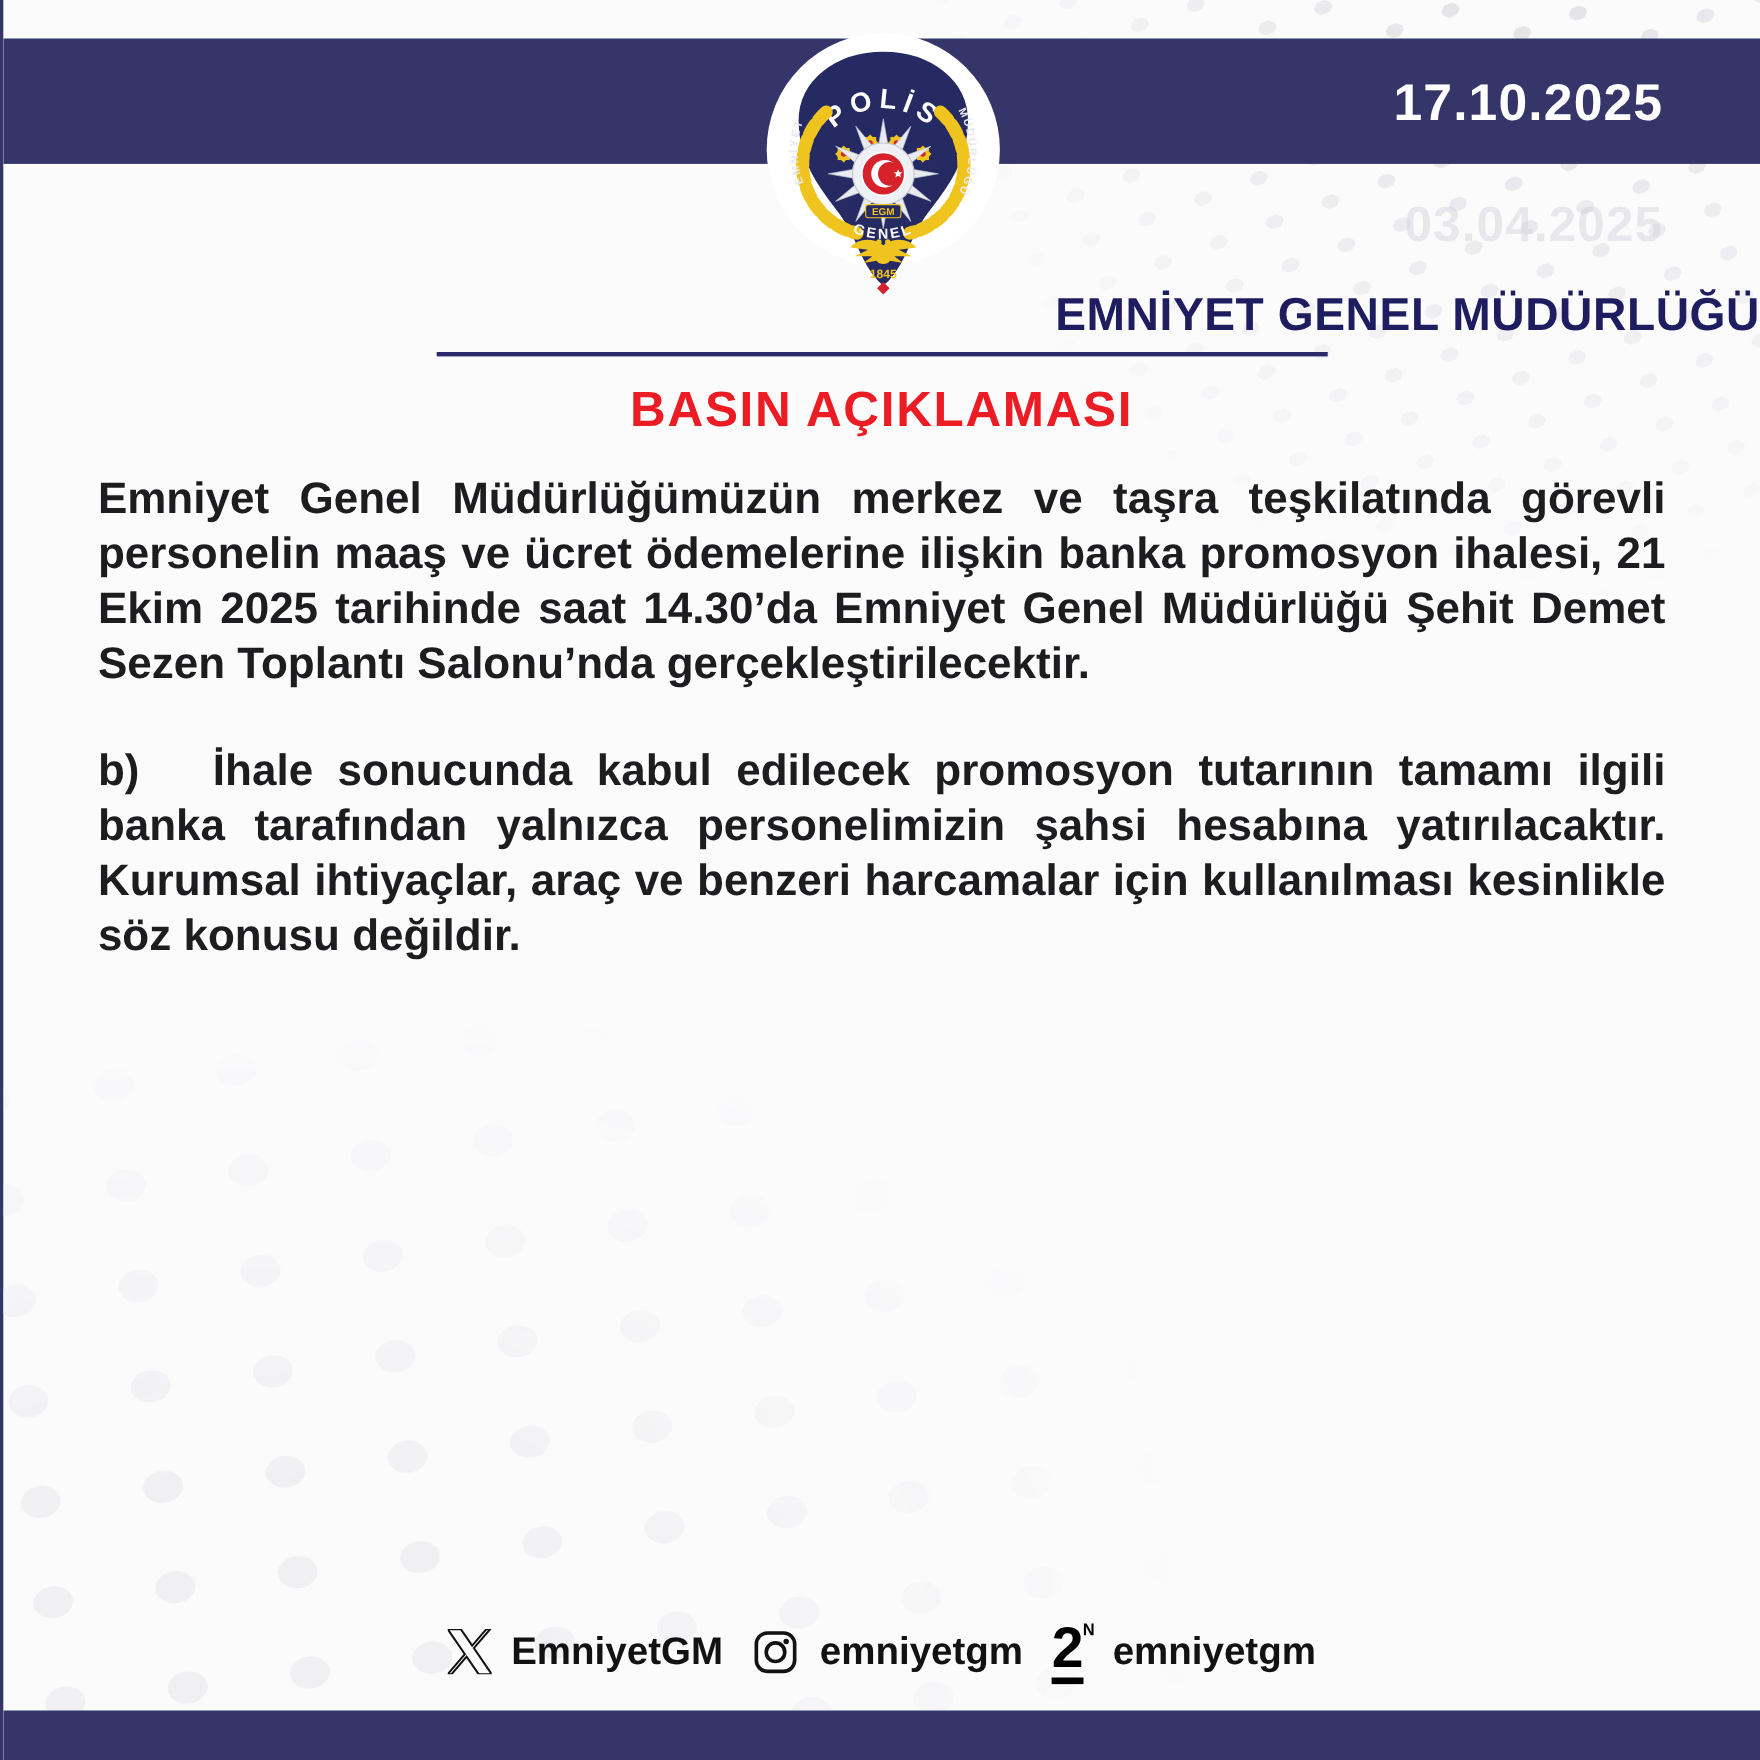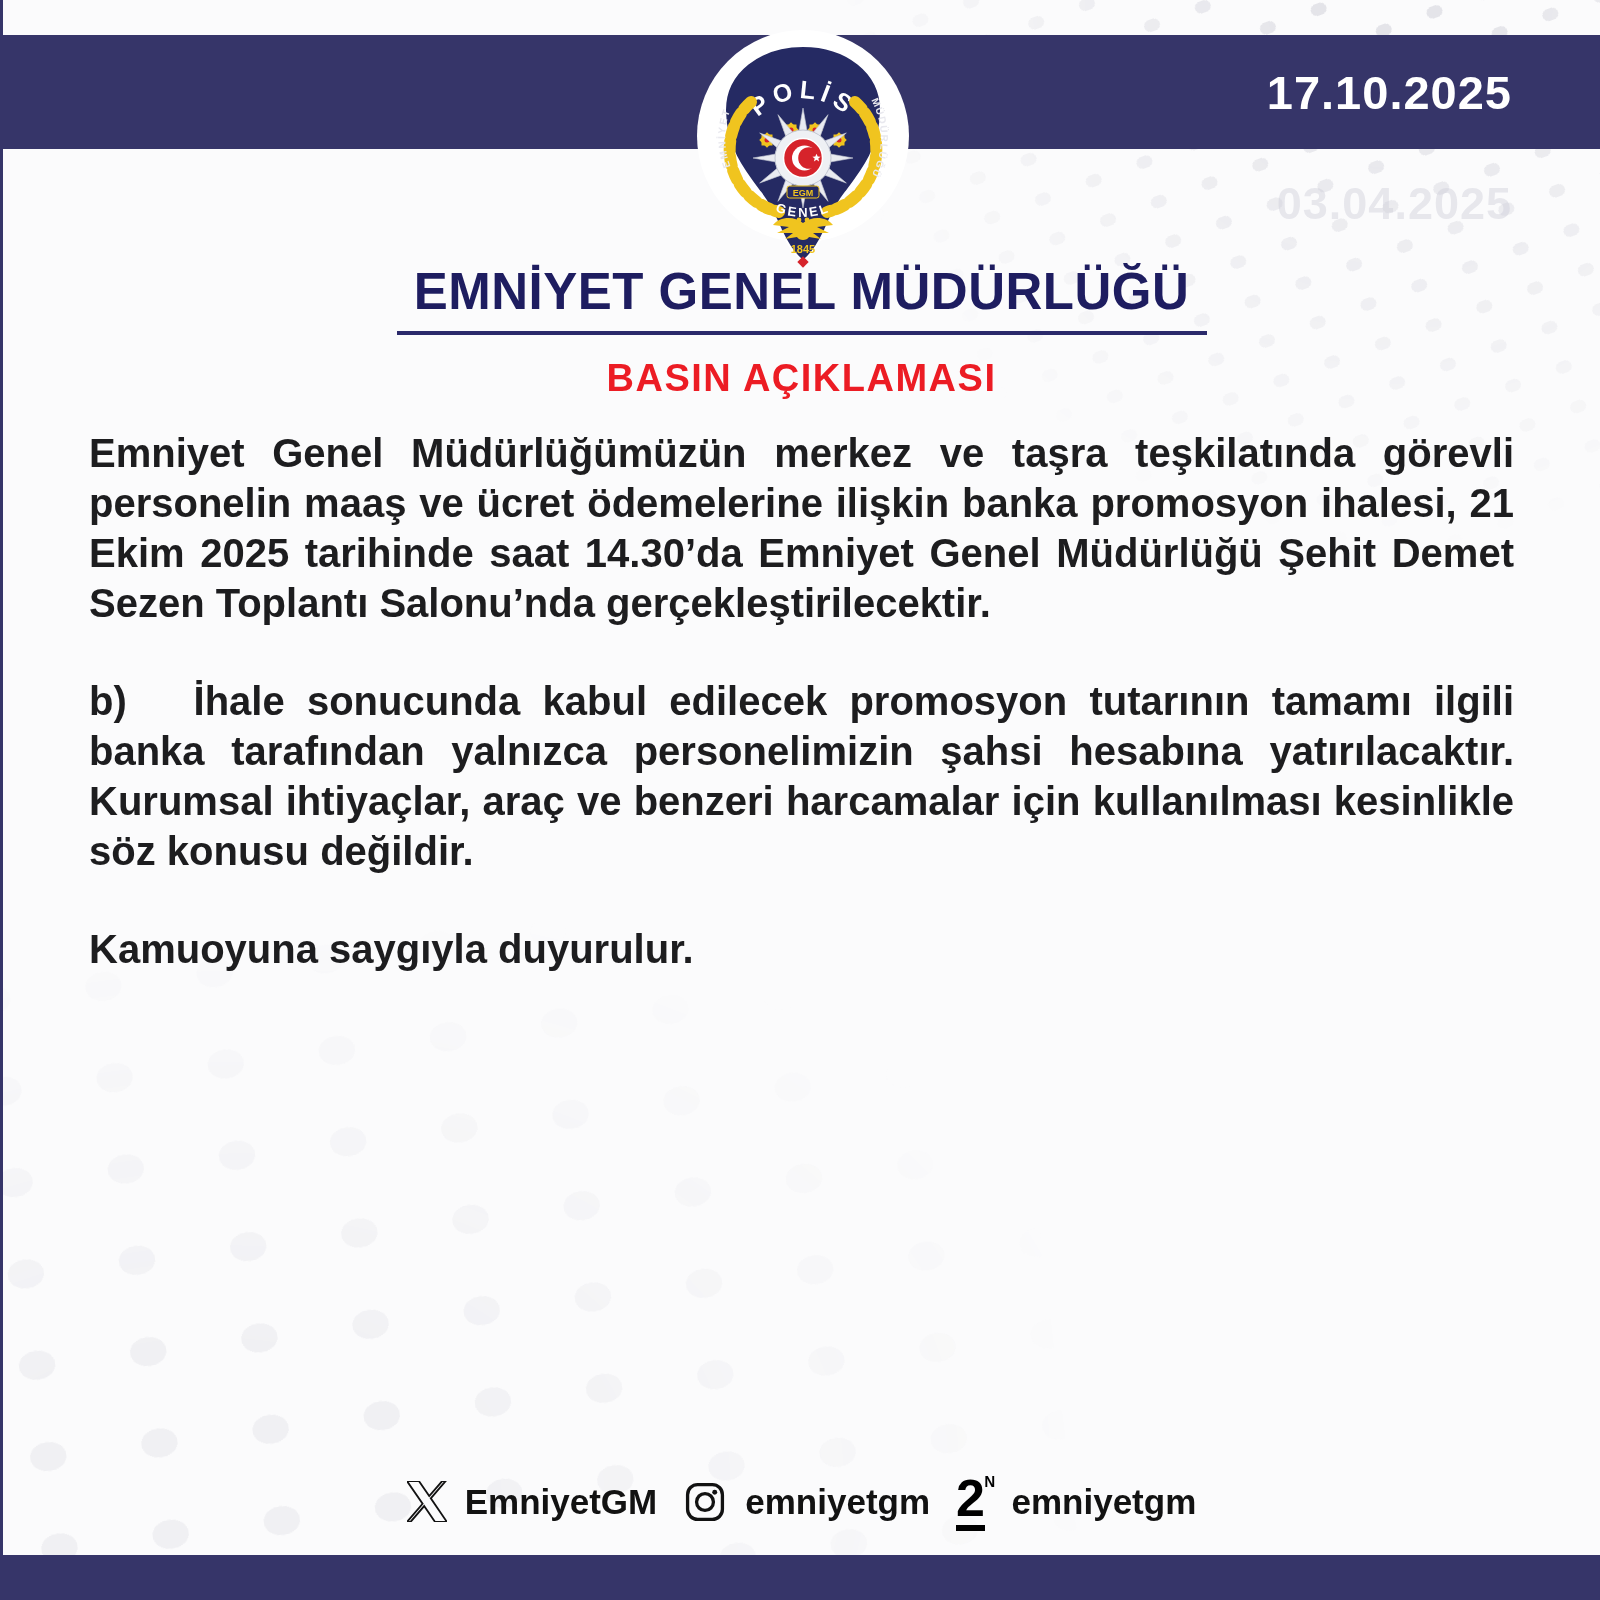--- a/index.html
+++ b/index.html
@@ -37,7 +37,7 @@
   .date { color:#ffffff; font-size:47px; font-weight:bold; letter-spacing:1px; }
   .logo-wrap { position:absolute; left:688px; top:22px; width:224px; height:248px; z-index:3; }
   .title-block { position:absolute; top:262px; left:0; right:0; text-align:center; z-index:1; }
-  .org-title { font-size:51px; font-weight:bold; color:#1e1d60; letter-spacing:0.5px; }
+  .org-title { font-size:42px; font-weight:bold; color:#1e1d60; letter-spacing:0.5px;text-align:right; }
   .title-underline { width:810px; height:4px; background:#2b2a6b; margin:10px auto 0; }
   .subtitle { margin-top:22px; font-size:38px; font-weight:bold; color:#ec1c24; letter-spacing:1.5px; }
   .body-block {

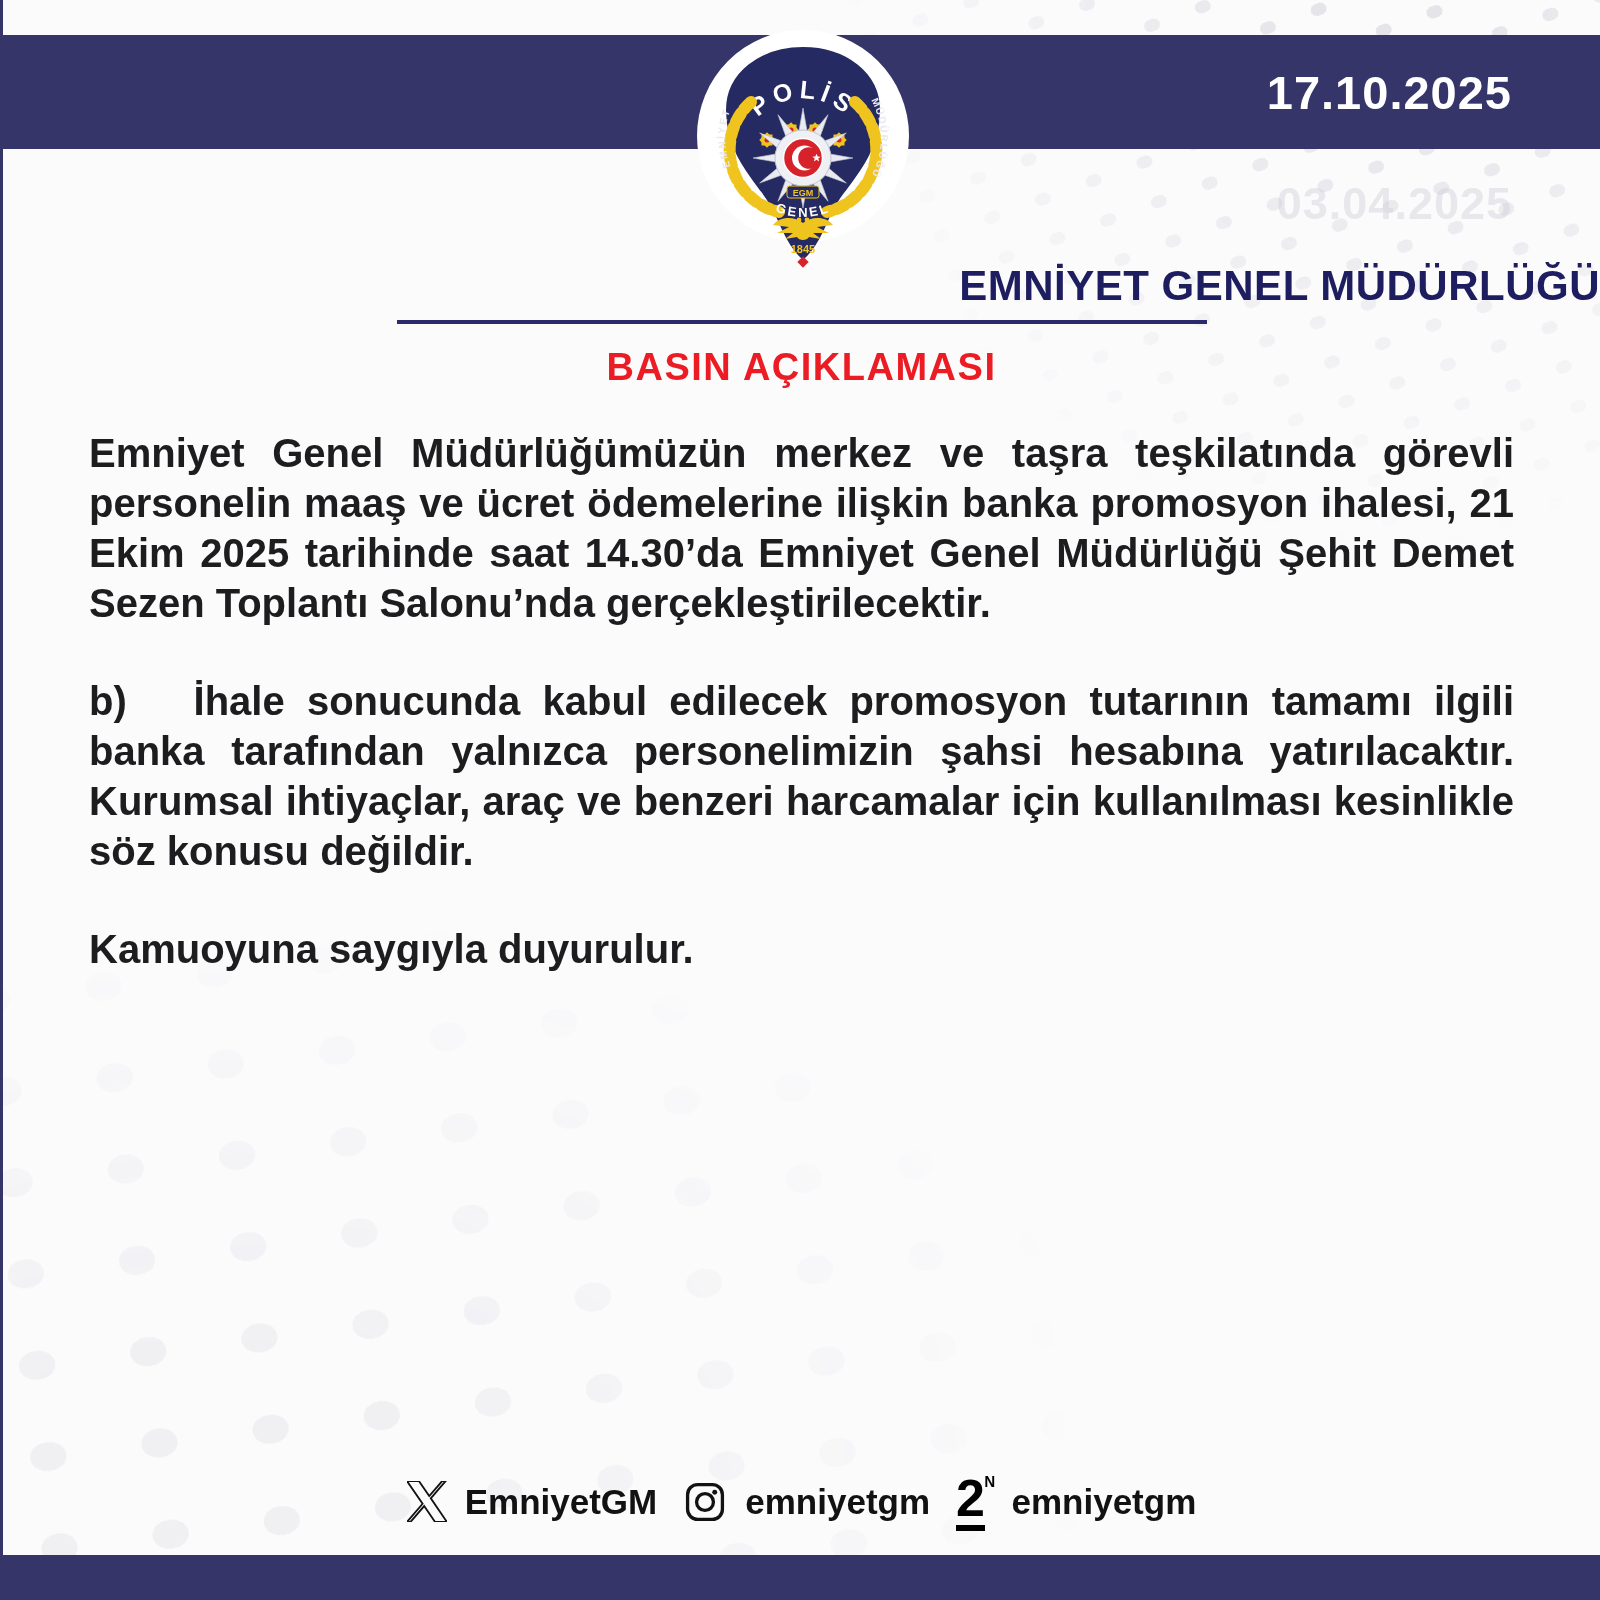--- a/index.html
+++ b/index.html
@@ -39,7 +39,7 @@
   .title-block { position:absolute; top:262px; left:0; right:0; text-align:center; z-index:1; }
   .org-title { font-size:42px; font-weight:bold; color:#1e1d60; letter-spacing:0.5px;text-align:right; }
   .title-underline { width:810px; height:4px; background:#2b2a6b; margin:10px auto 0; }
-  .subtitle { margin-top:22px; font-size:38px; font-weight:bold; color:#ec1c24; letter-spacing:1.5px; }
+  .subtitle { margin-top:22px; font-size:45px; font-weight:bold; color:#ec1c24; letter-spacing:1.5px; }
   .body-block {
     position:absolute; top:428px; left:86px; right:86px; z-index:1;
     color:#1d1d1f; font-size:40px; line-height:50px; font-weight:bold; text-align:justify;

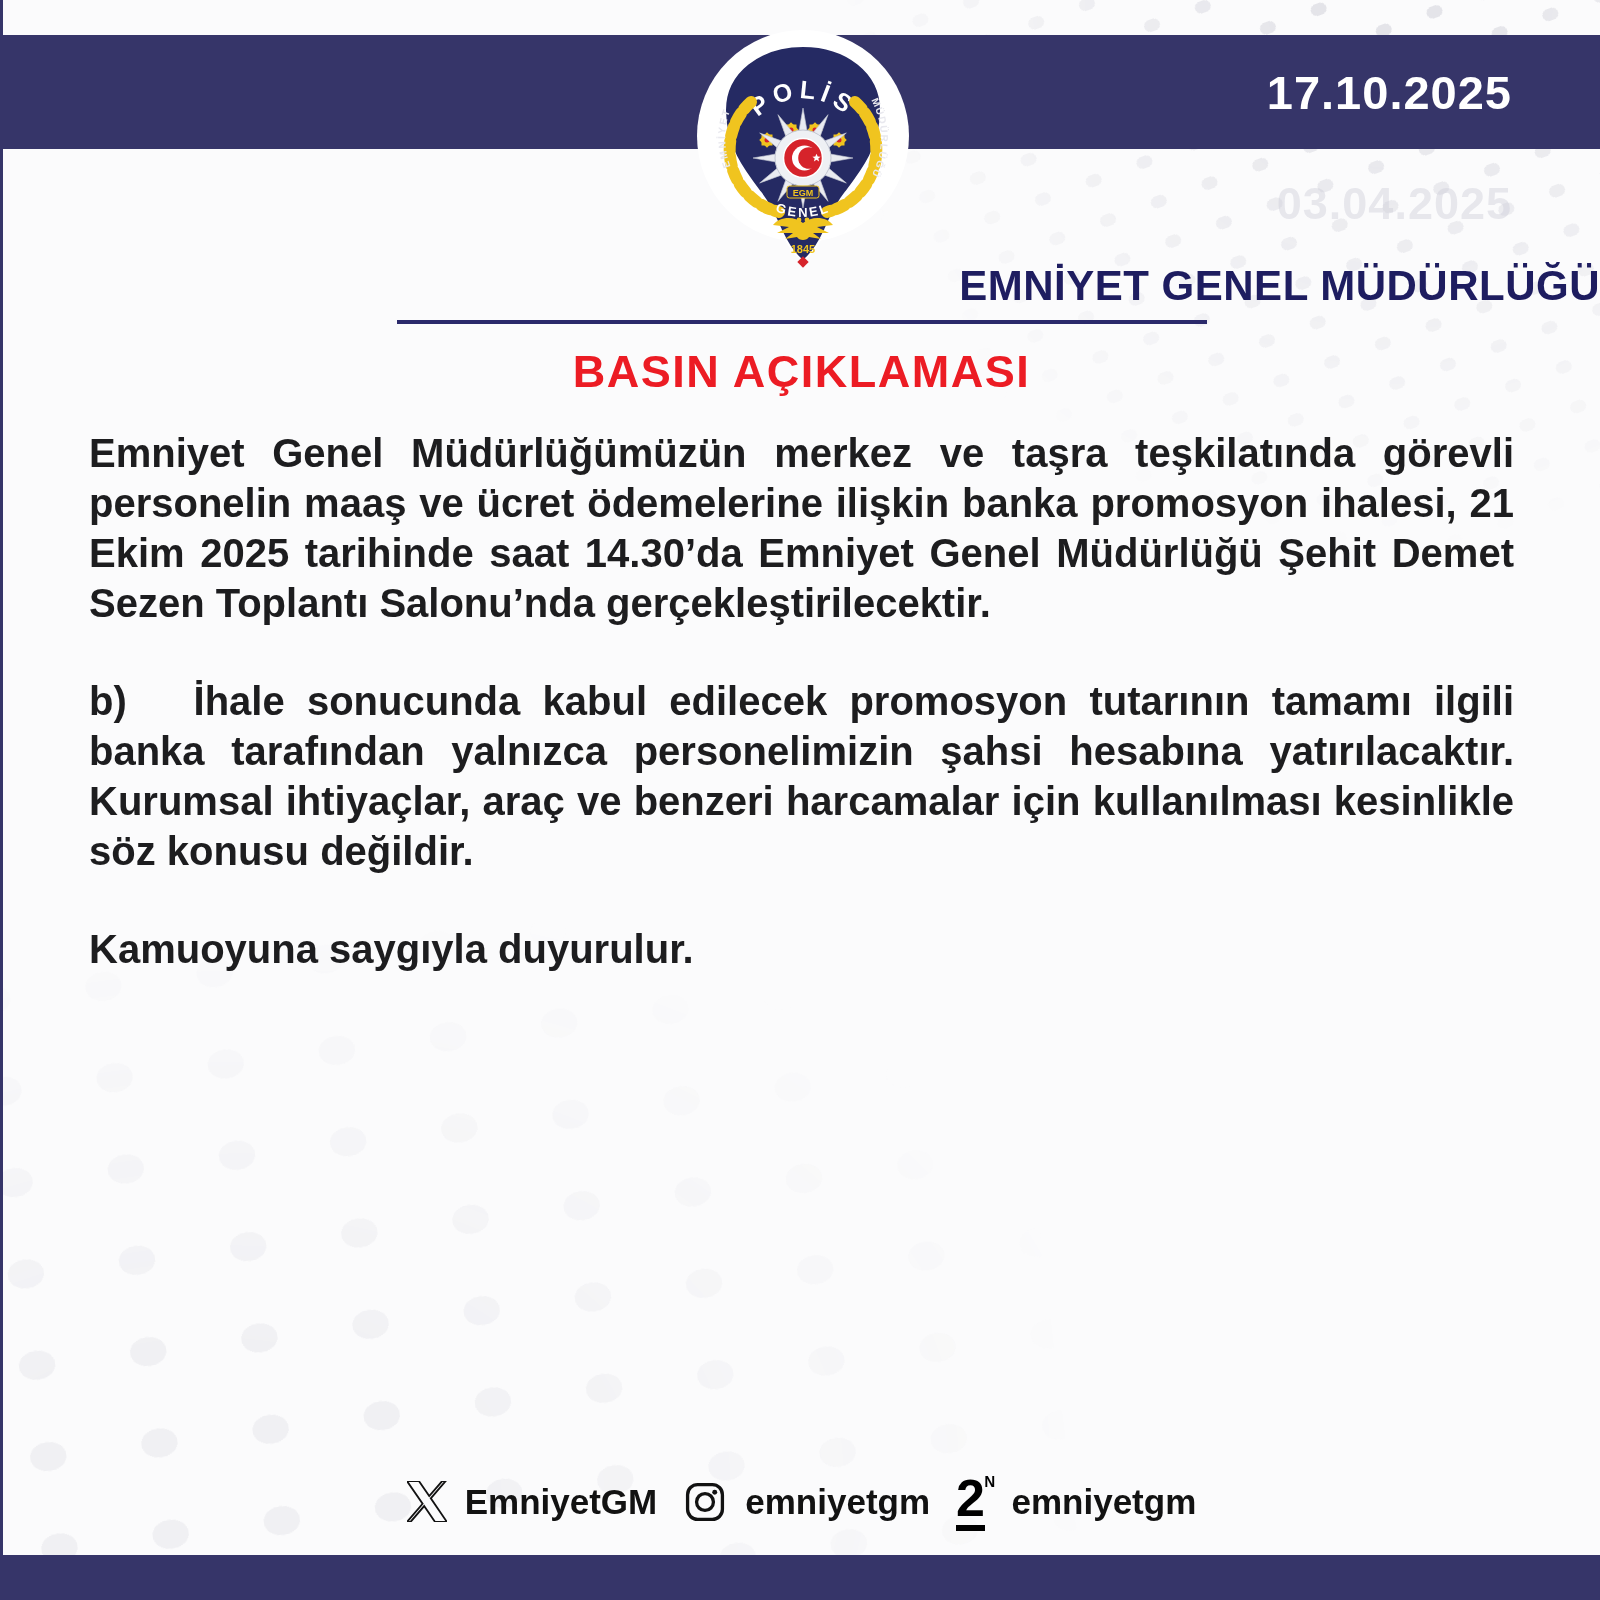--- a/index.html
+++ b/index.html
@@ -156,7 +156,6 @@
   <div class="body-block">
     <p>Emniyet Genel Müdürlüğümüzün merkez ve taşra teşkilatında görevli personelin maaş ve ücret ödemelerine ilişkin banka promosyon ihalesi, 21 Ekim 2025 tarihinde saat 14.30’da Emniyet Genel Müdürlüğü Şehit Demet Sezen Toplantı Salonu’nda gerçekleştirilecektir.</p>
     <p>b)&nbsp;&nbsp;&nbsp;İhale sonucunda kabul edilecek promosyon tutarının tamamı ilgili banka tarafından yalnızca personelimizin şahsi hesabına yatırılacaktır. Kurumsal ihtiyaçlar, araç ve benzeri harcamalar için kullanılması kesinlikle söz konusu değildir.</p>
-    <p>Kamuoyuna saygıyla duyurulur.</p>
   </div>
 
   <div class="footer">

